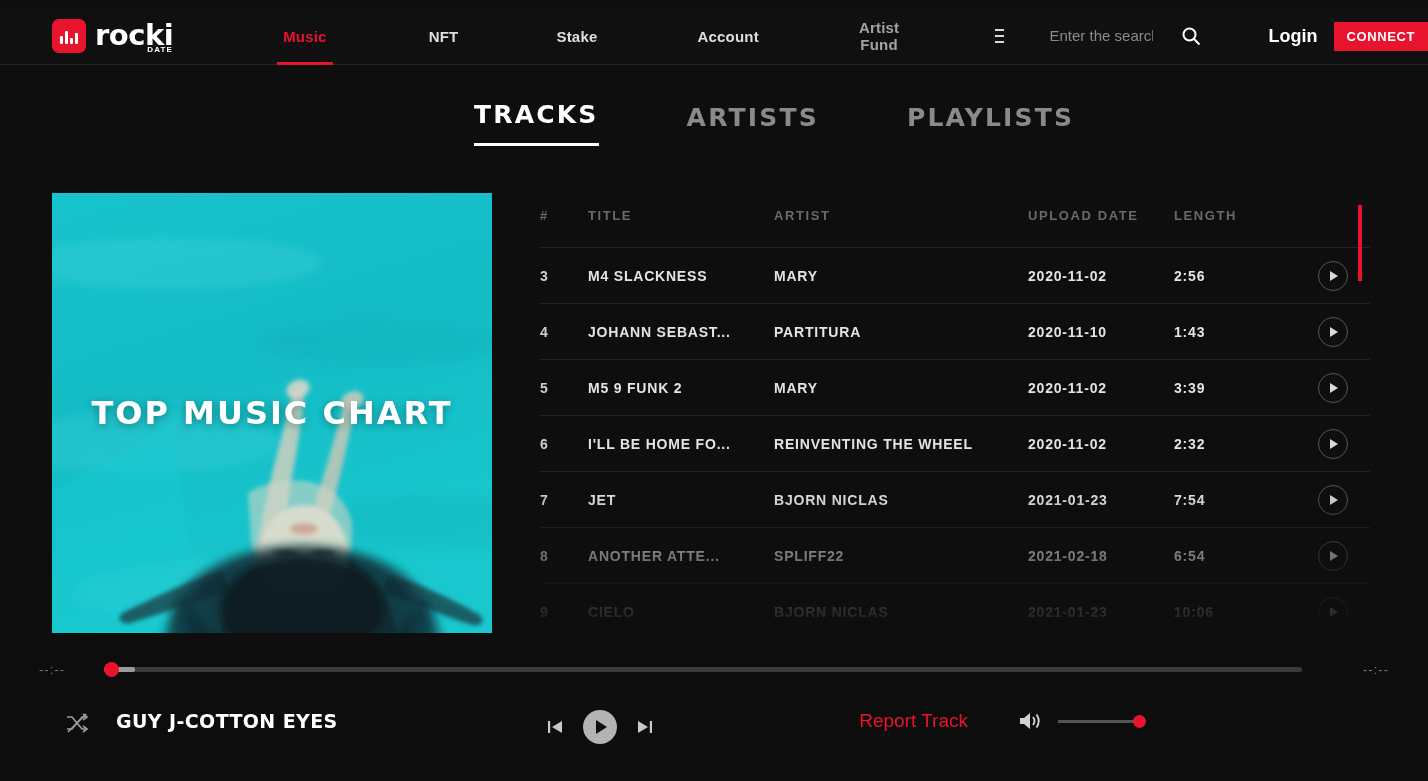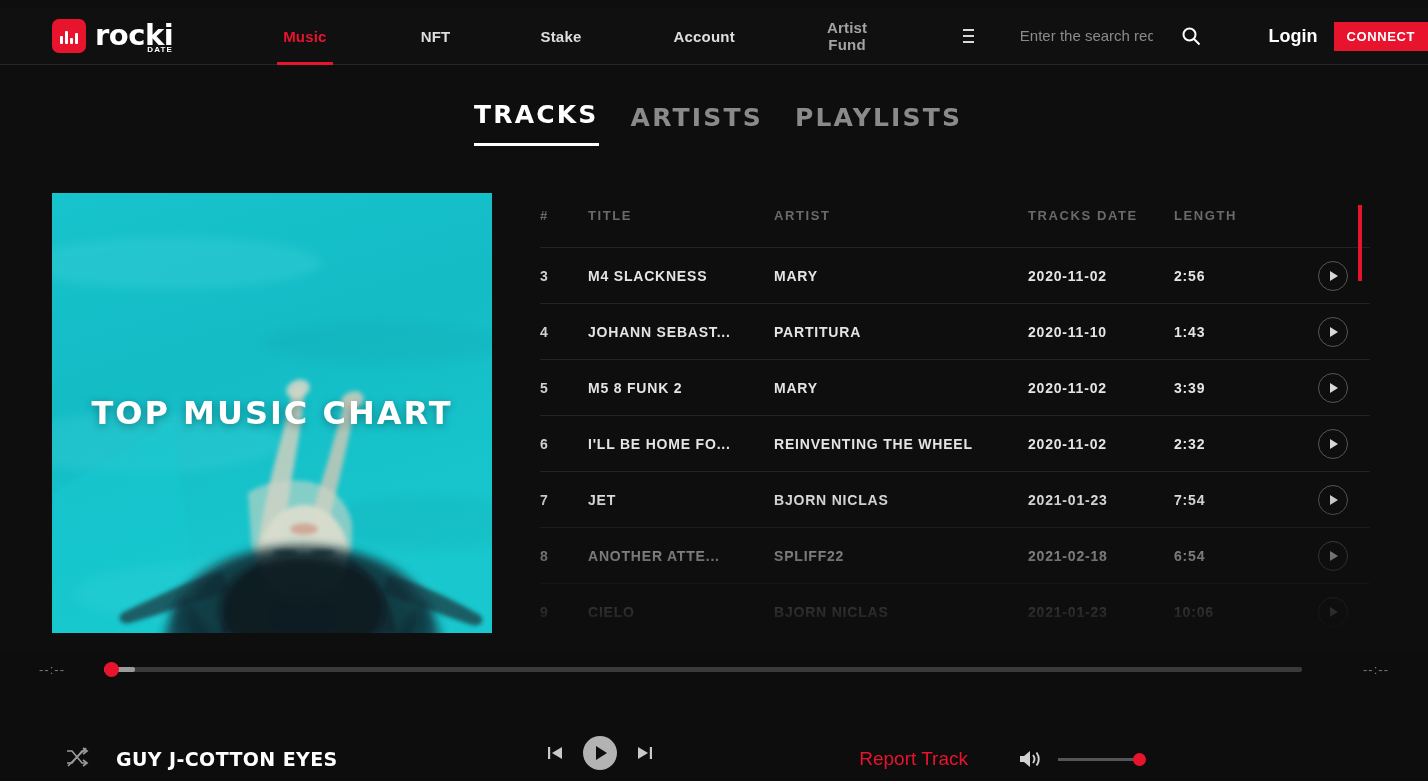--- a/index.html
+++ b/index.html
@@ -42,7 +42,7 @@
     font-size: 8px; color: #ffffff; letter-spacing: 1.2px; font-weight: 700;
   }
 
-  .nav { display: flex; align-items: center; height: 57px; margin-left: 88px; }
+  .nav { display: flex; align-items: center; height: 57px; margin-left: 88px; gap: 8px; }
   .nav-item {
     position: relative; height: 57px; display: flex; align-items: center;
     padding: 0 22px; font-size: 15px; font-weight: 600; color: #dedede;

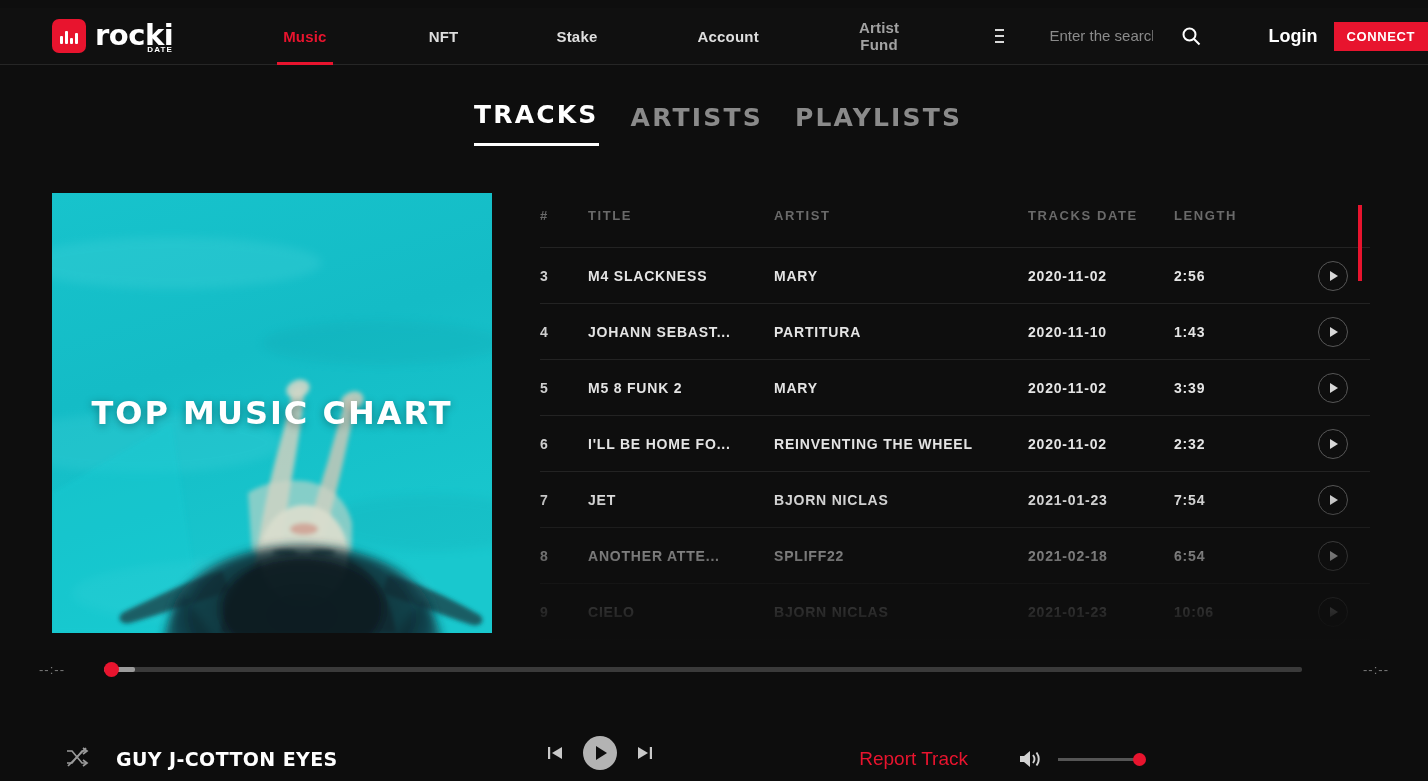--- a/index.html
+++ b/index.html
@@ -86,7 +86,7 @@
   
   .tabs {
     position: absolute; top: 100px; left: 474px;
-    display: flex; align-items: flex-end; gap: 32px;
+    display: flex; align-items: flex-end; gap: 88px;
   }
   .tab {
     font-size: 25px; font-weight: 700; letter-spacing: 2.2px;

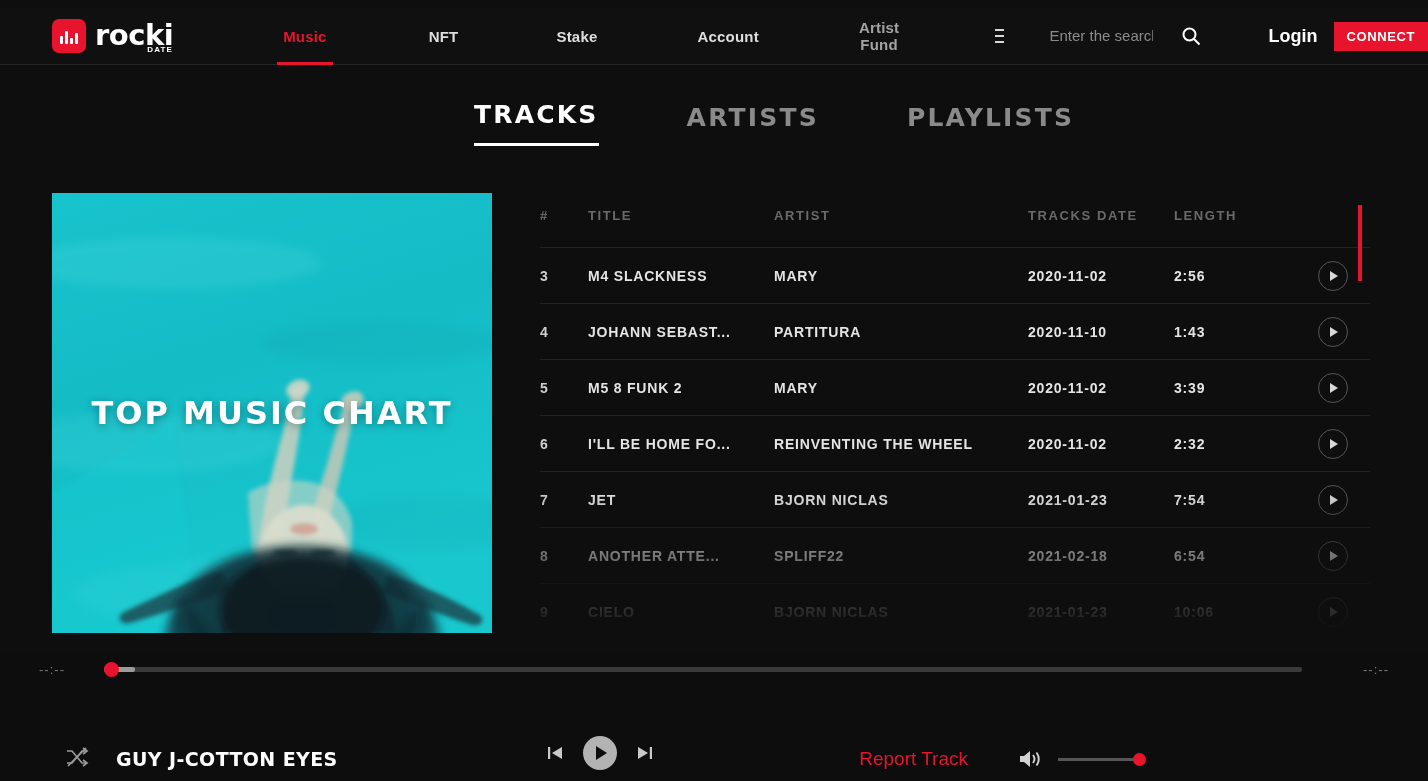--- a/index.html
+++ b/index.html
@@ -350,7 +350,7 @@
     <div class="col-num">#</div>
     <div class="col-title">TITLE</div>
     <div class="col-art">ARTIST</div>
-    <div class="col-date">TRACKS DATE</div>
+    <div class="col-date">UPLOAD DATE</div>
     <div class="col-len">LENGTH</div>
     <div class="col-play"></div>
   </div>

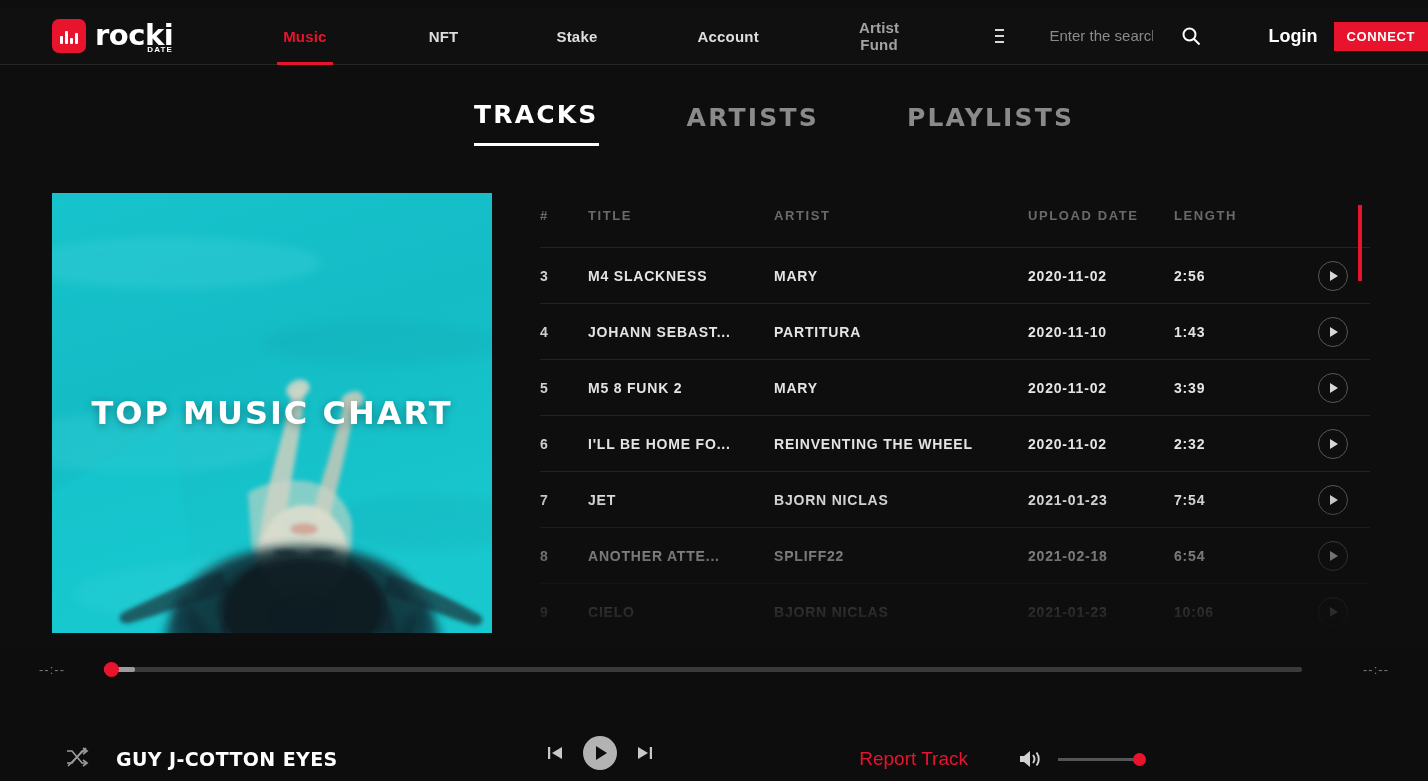--- a/index.html
+++ b/index.html
@@ -395,7 +395,7 @@
 
       <div class="row">
         <div class="col-num">5</div>
-        <div class="col-title">M5 8 FUNK 2</div>
+        <div class="col-title">M5 9 FUNK 2</div>
         <div class="col-art">MARY</div>
         <div class="col-date">2020-11-02</div>
         <div class="col-len">3:39</div>

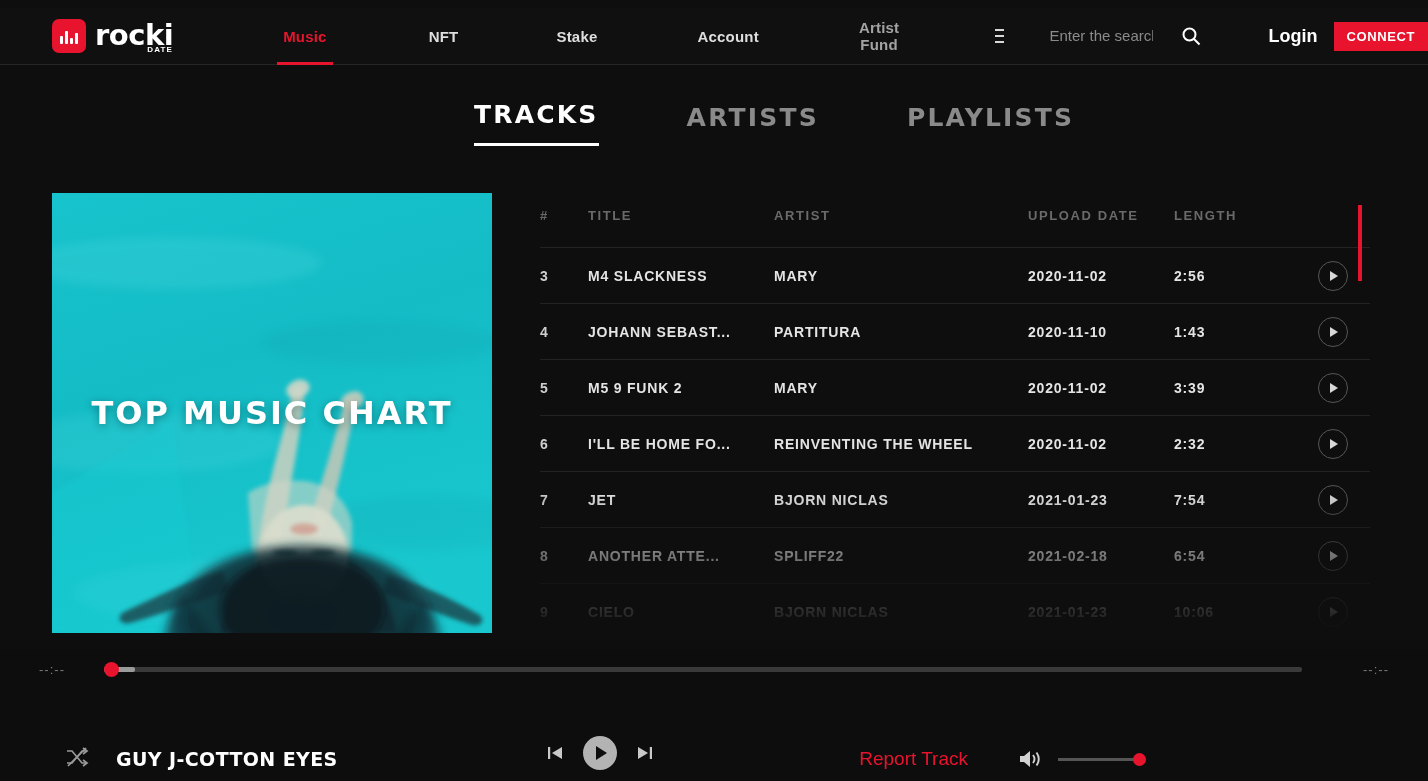--- a/index.html
+++ b/index.html
@@ -191,7 +191,7 @@
 
   .controls-row {
     position: absolute; top: 60px; left: 0; width: 1200px; height: 60px;
-    display: flex; align-items: flex-end;
+    display: flex; align-items: flex-start;
   }
   .shuffle-btn { margin-left: 64px; cursor: pointer; display: flex; }
   .now-title {

